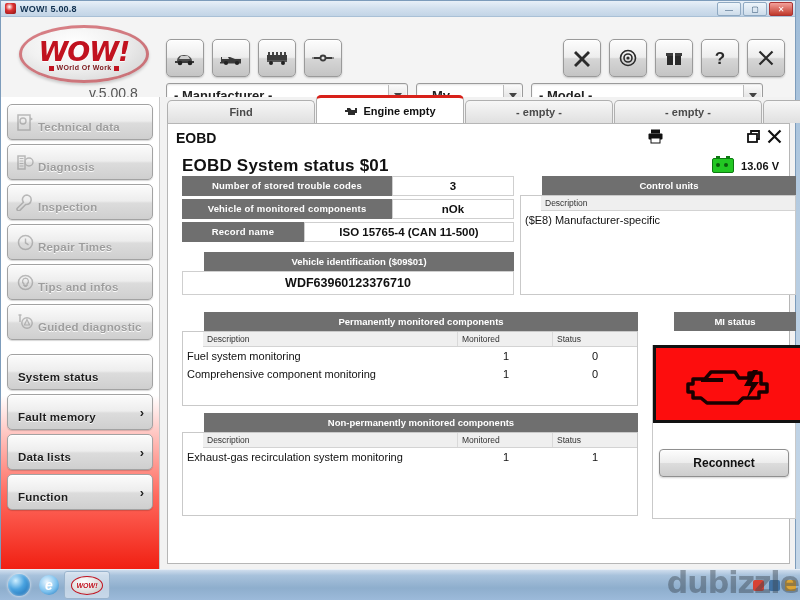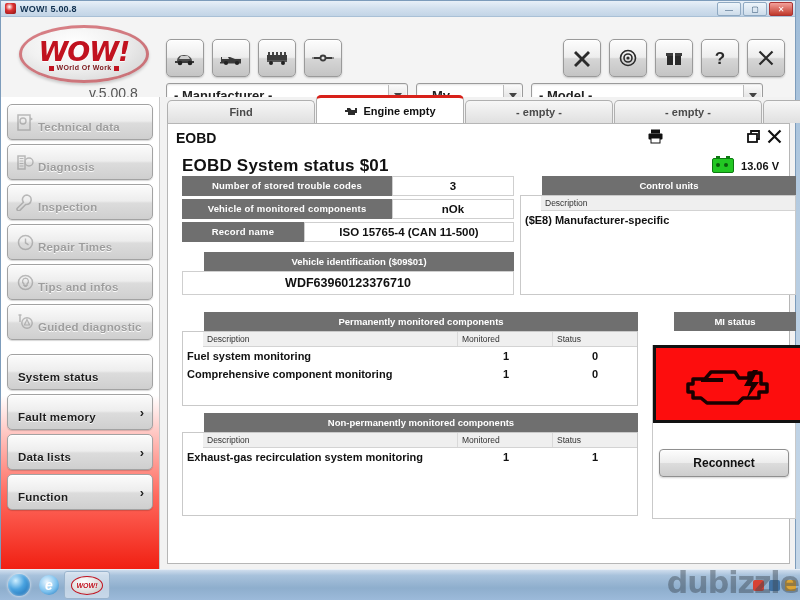--- a/index.html
+++ b/index.html
@@ -107,7 +107,7 @@
   .colhdr{display:flex;background:#efefef;border-bottom:1px solid #d3d3d3;margin-left:20px;}
   .colhdr div{font-size:8.5px;color:#333;padding:2px 4px;background:#efefef;border-right:1px solid #d9d9d9;}
   .trow{display:flex;}
-  .trow div{font-size:11px;font-weight:bold;color:#111;padding:3px 4px;}
+  .trow div{font-size:11px;font-weight:normal;color:#111;padding:3px 4px;}
   .c-desc{flex:1;}.c-mon{width:86px;text-align:center;}.c-sta{width:76px;text-align:center;}
 
   .tablebox{border:1px solid #c9c9c9;background:#fff;box-sizing:border-box;}

